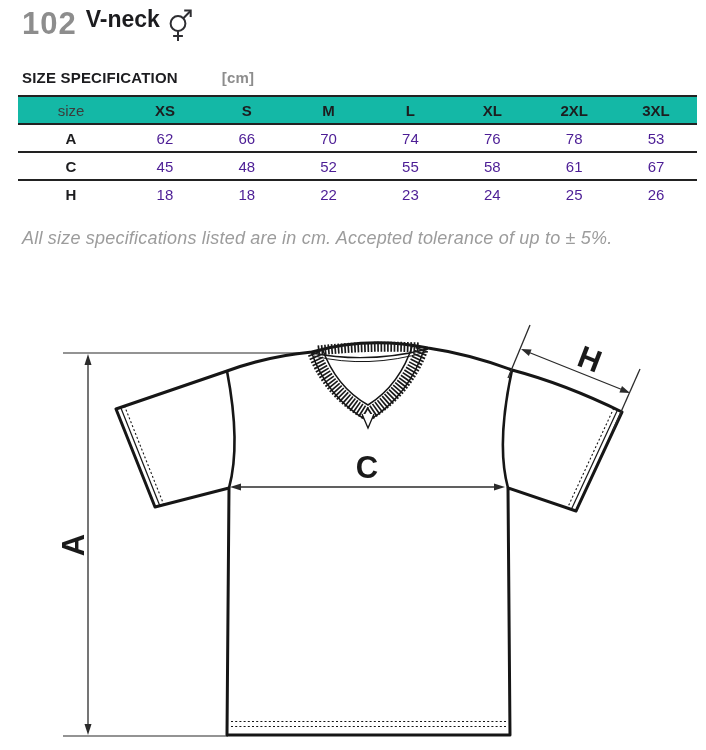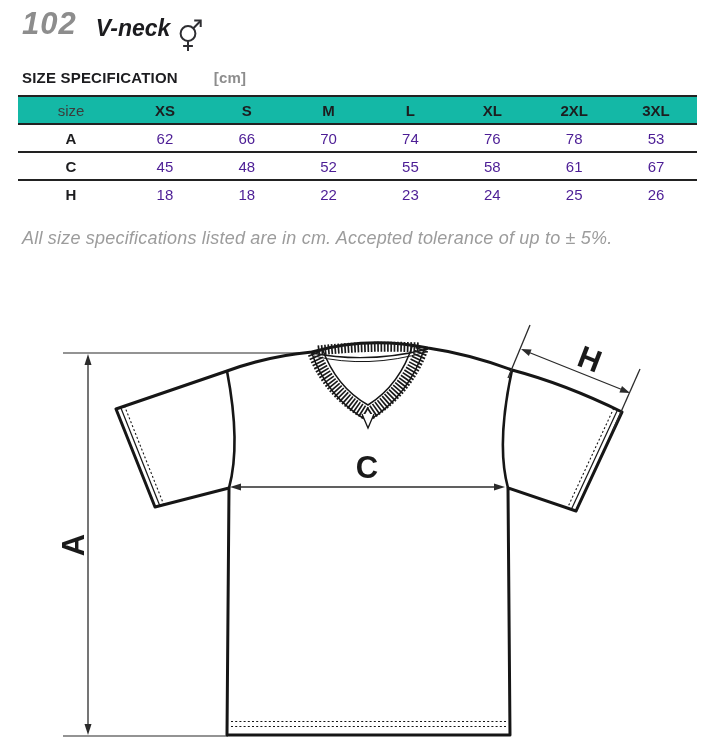--- a/index.html
+++ b/index.html
@@ -8,7 +8,7 @@
     font-family:"Liberation Sans", sans-serif;color:#1c1c1f;
   }
   
-  .hdr{position:absolute;top:6px;left:22px;display:flex;align-items:flex-end;font-style:italic;}
+  .hdr{position:absolute;top:6px;left:22px;display:flex;align-items:flex-start;}
   .hdr-num{font-size:31px;font-weight:bold;color:#8d8d8d;letter-spacing:1px;margin-right:9px;}
   .hdr-name{font-size:23px;font-weight:bold;color:#1c1c1f;margin-left:10px;}
   .gender-svg{margin-left:7px;margin-bottom:-11px;}

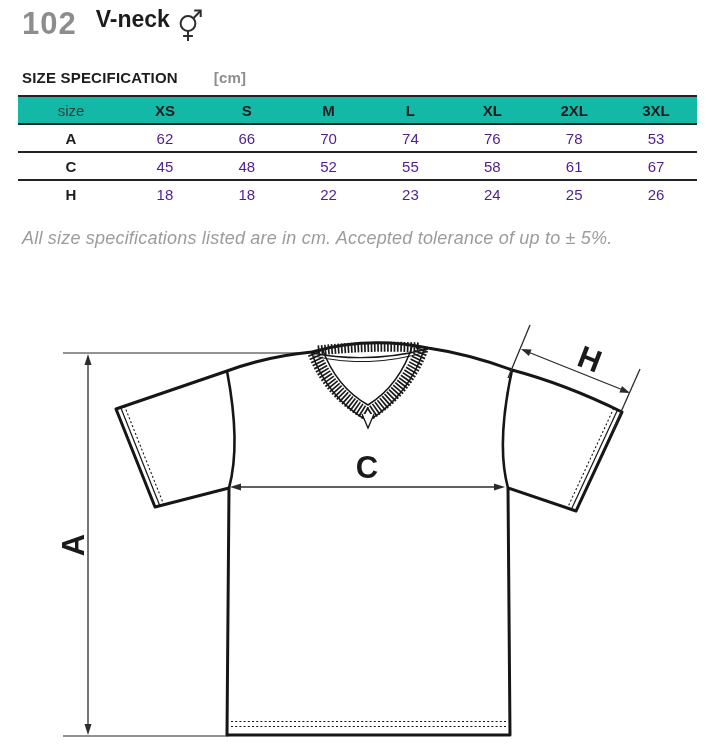--- a/index.html
+++ b/index.html
@@ -10,7 +10,7 @@
   
   .hdr{position:absolute;top:6px;left:22px;display:flex;align-items:flex-start;}
   .hdr-num{font-size:31px;font-weight:bold;color:#8d8d8d;letter-spacing:1px;margin-right:9px;}
-  .hdr-name{font-size:23px;font-weight:bold;color:#1c1c1f;margin-left:10px;}
+  .hdr-name{font-size:23px;font-weight:bold;color:#1c1c1f;}
   .gender-svg{margin-left:7px;margin-bottom:-11px;}
   
   .sec{position:absolute;top:69px;left:22px;font-size:15px;font-weight:bold;letter-spacing:.2px;}

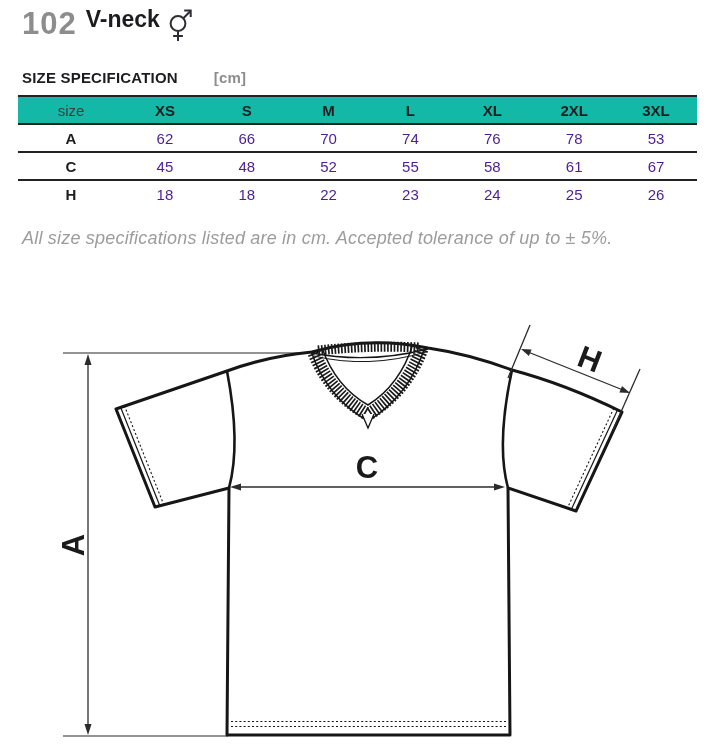--- a/index.html
+++ b/index.html
@@ -14,7 +14,7 @@
   .gender-svg{margin-left:7px;margin-bottom:-11px;}
   
   .sec{position:absolute;top:69px;left:22px;font-size:15px;font-weight:bold;letter-spacing:.2px;}
-  .sec-unit{color:#8d8d8d;font-weight:bold;margin-left:0;padding-left:36px;}
+  .sec-unit{color:#8d8d8d;font-weight:bold;margin-left:8px;padding-left:36px;}
   
   table.spec{
     position:absolute;top:95px;left:18px;width:679px;

